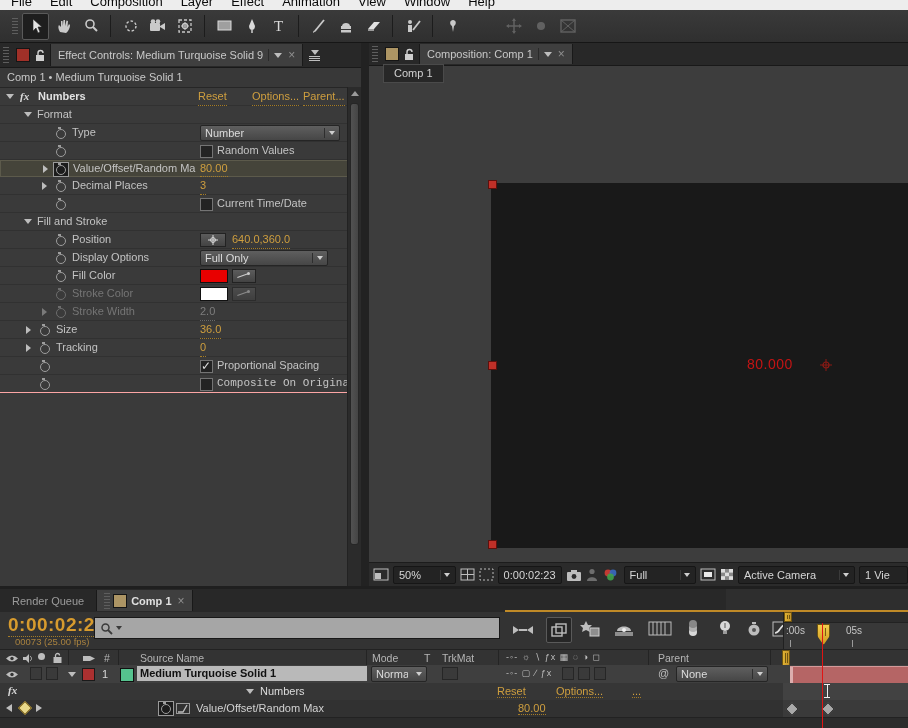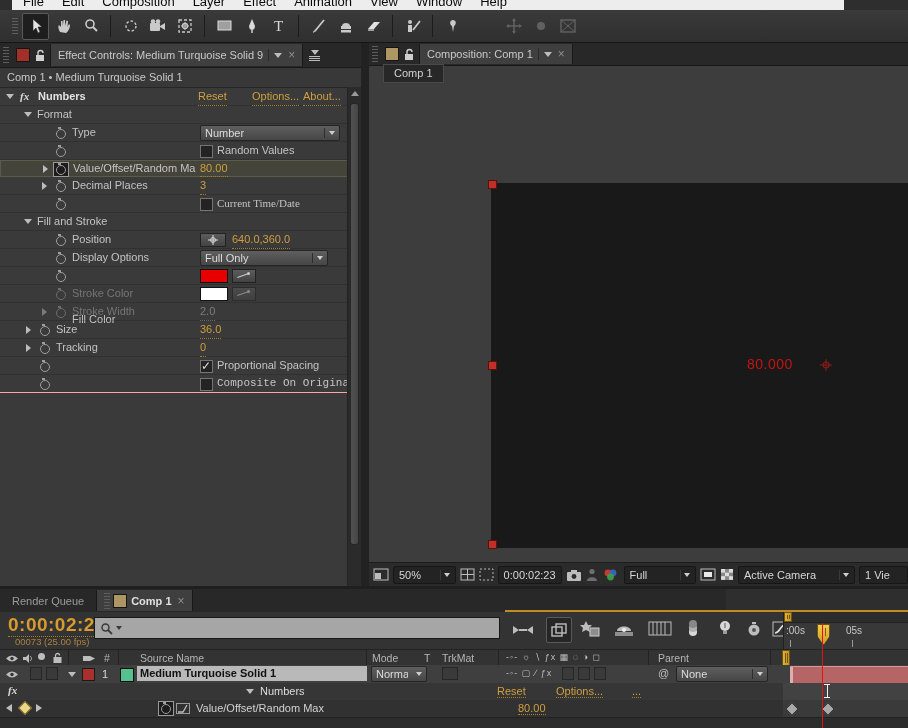--- a/index.html
+++ b/index.html
@@ -7,7 +7,7 @@
        font-family:"Liberation Sans",sans-serif;font-size:11px;color:#c8c8c8;}
   .abs{position:absolute;}
   
-  .menubar{left:12px;top:0;width:832px;height:10px;background:#ededed;overflow:hidden;}
+  .menubar{left:0;top:0;width:908px;height:10px;background:#ededed;overflow:hidden;}
   .menubar .inner{display:flex;color:#0a0a0a;font-size:13px;margin:-6px 0 0 2px;white-space:nowrap;}
   .mi{padding:0 9px;}
   

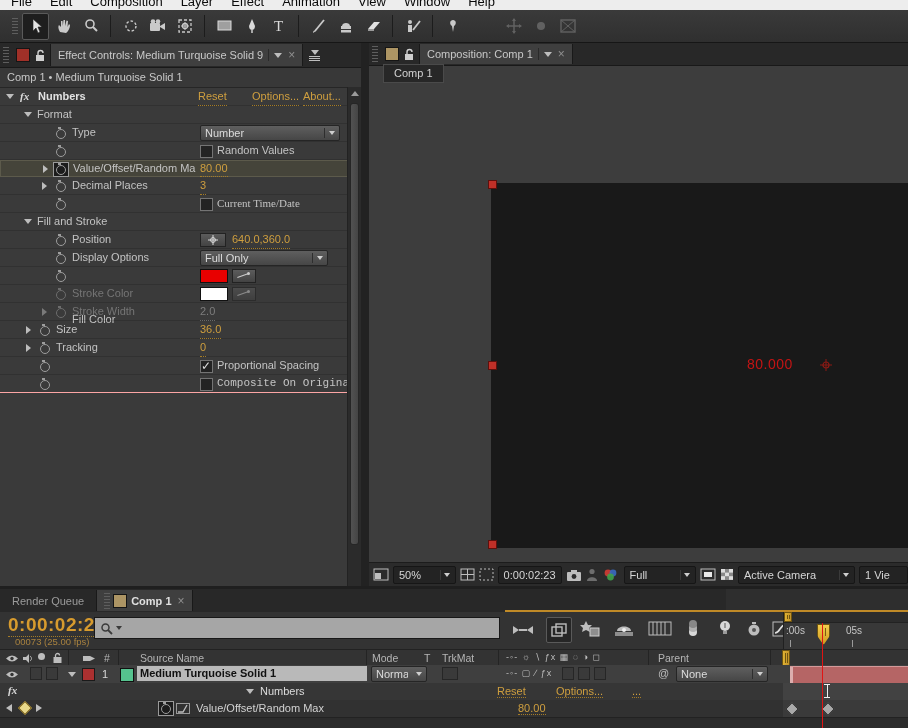--- a/index.html
+++ b/index.html
@@ -246,7 +246,7 @@
         <b style="position:absolute;left:38px;color:#e2e2e2;">Numbers</b>
         <span class="lnk" style="position:absolute;left:198px;">Reset</span>
         <span class="lnk" style="position:absolute;left:252px;">Options...</span>
-        <span class="lnk" style="position:absolute;left:303px;">About...</span>
+        <span class="lnk" style="position:absolute;left:303px;">Parent...</span>
       </div>
 
       <div class="ecrow">

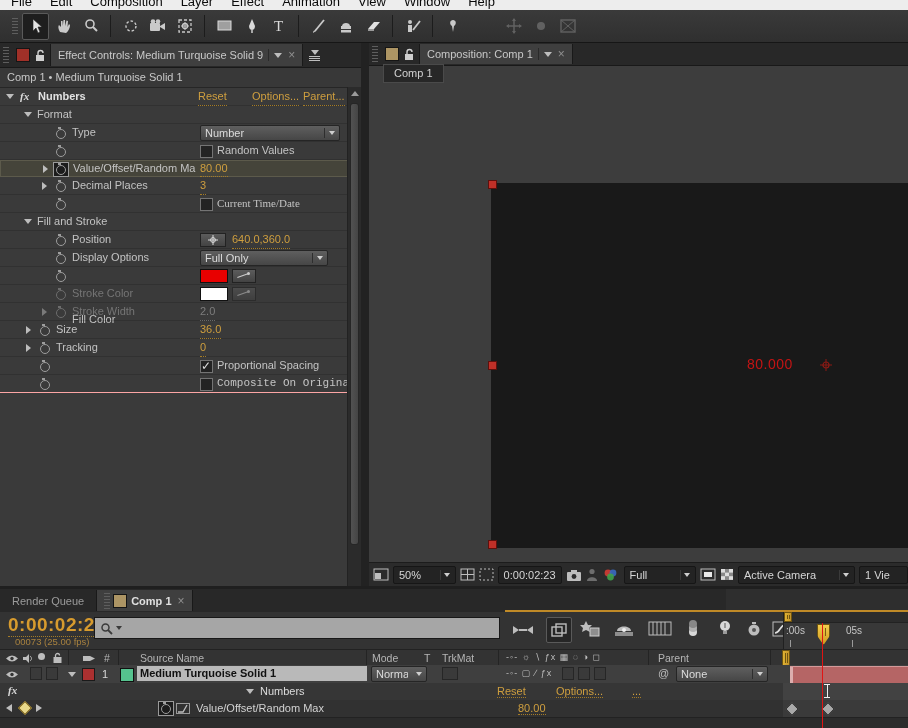--- a/index.html
+++ b/index.html
@@ -291,7 +291,7 @@
       <div class="ecrow">
         <span class="sw" style="position:absolute;left:56px;top:5px;"></span>
         <span class="cb" style="position:absolute;left:200px;top:3px;"></span>
-        <span class="lab" style="position:absolute;left:217px;font-family:Liberation Serif, serif;">Current Time/Date</span>
+        <span class="lab" style="position:absolute;left:217px;">Current Time/Date</span>
       </div>
 
       <div class="ecrow">

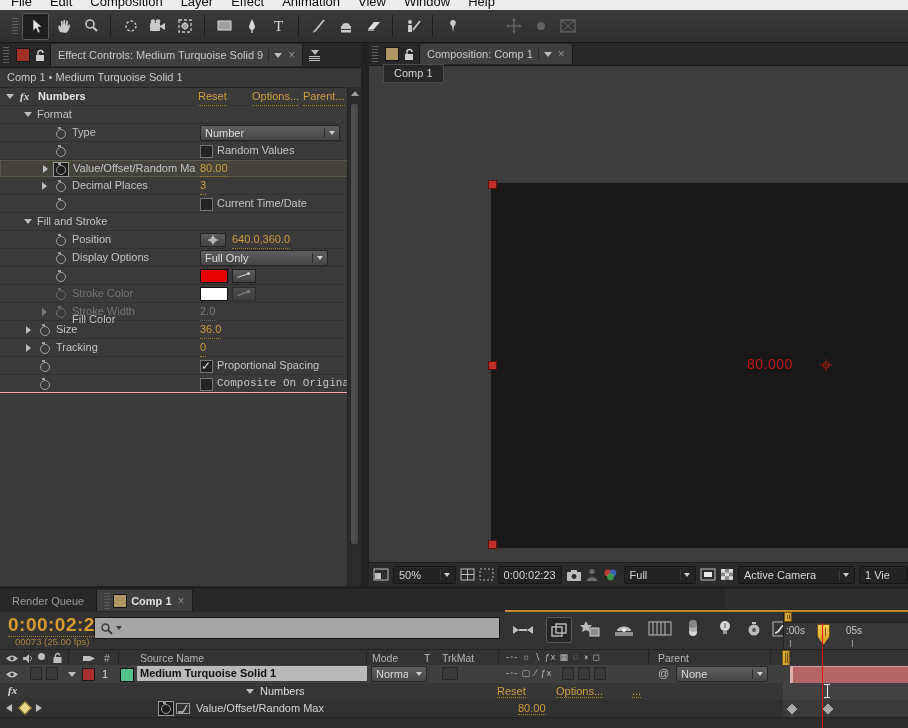--- a/index.html
+++ b/index.html
@@ -326,7 +326,7 @@
 
       <div class="ecrow">
         <span class="sw" style="position:absolute;left:56px;top:5px;"></span>
-        <span class="lab" style="position:absolute;left:72px;margin-top:44px;">Fill Color</span>
+        <span class="lab" style="position:absolute;left:72px;">Fill Color</span>
         <span class="swatch" style="position:absolute;left:200px;top:2px;background:#e80000;"></span>
         <span class="eyedrop" style="position:absolute;left:232px;top:2px;"></span>
       </div>

